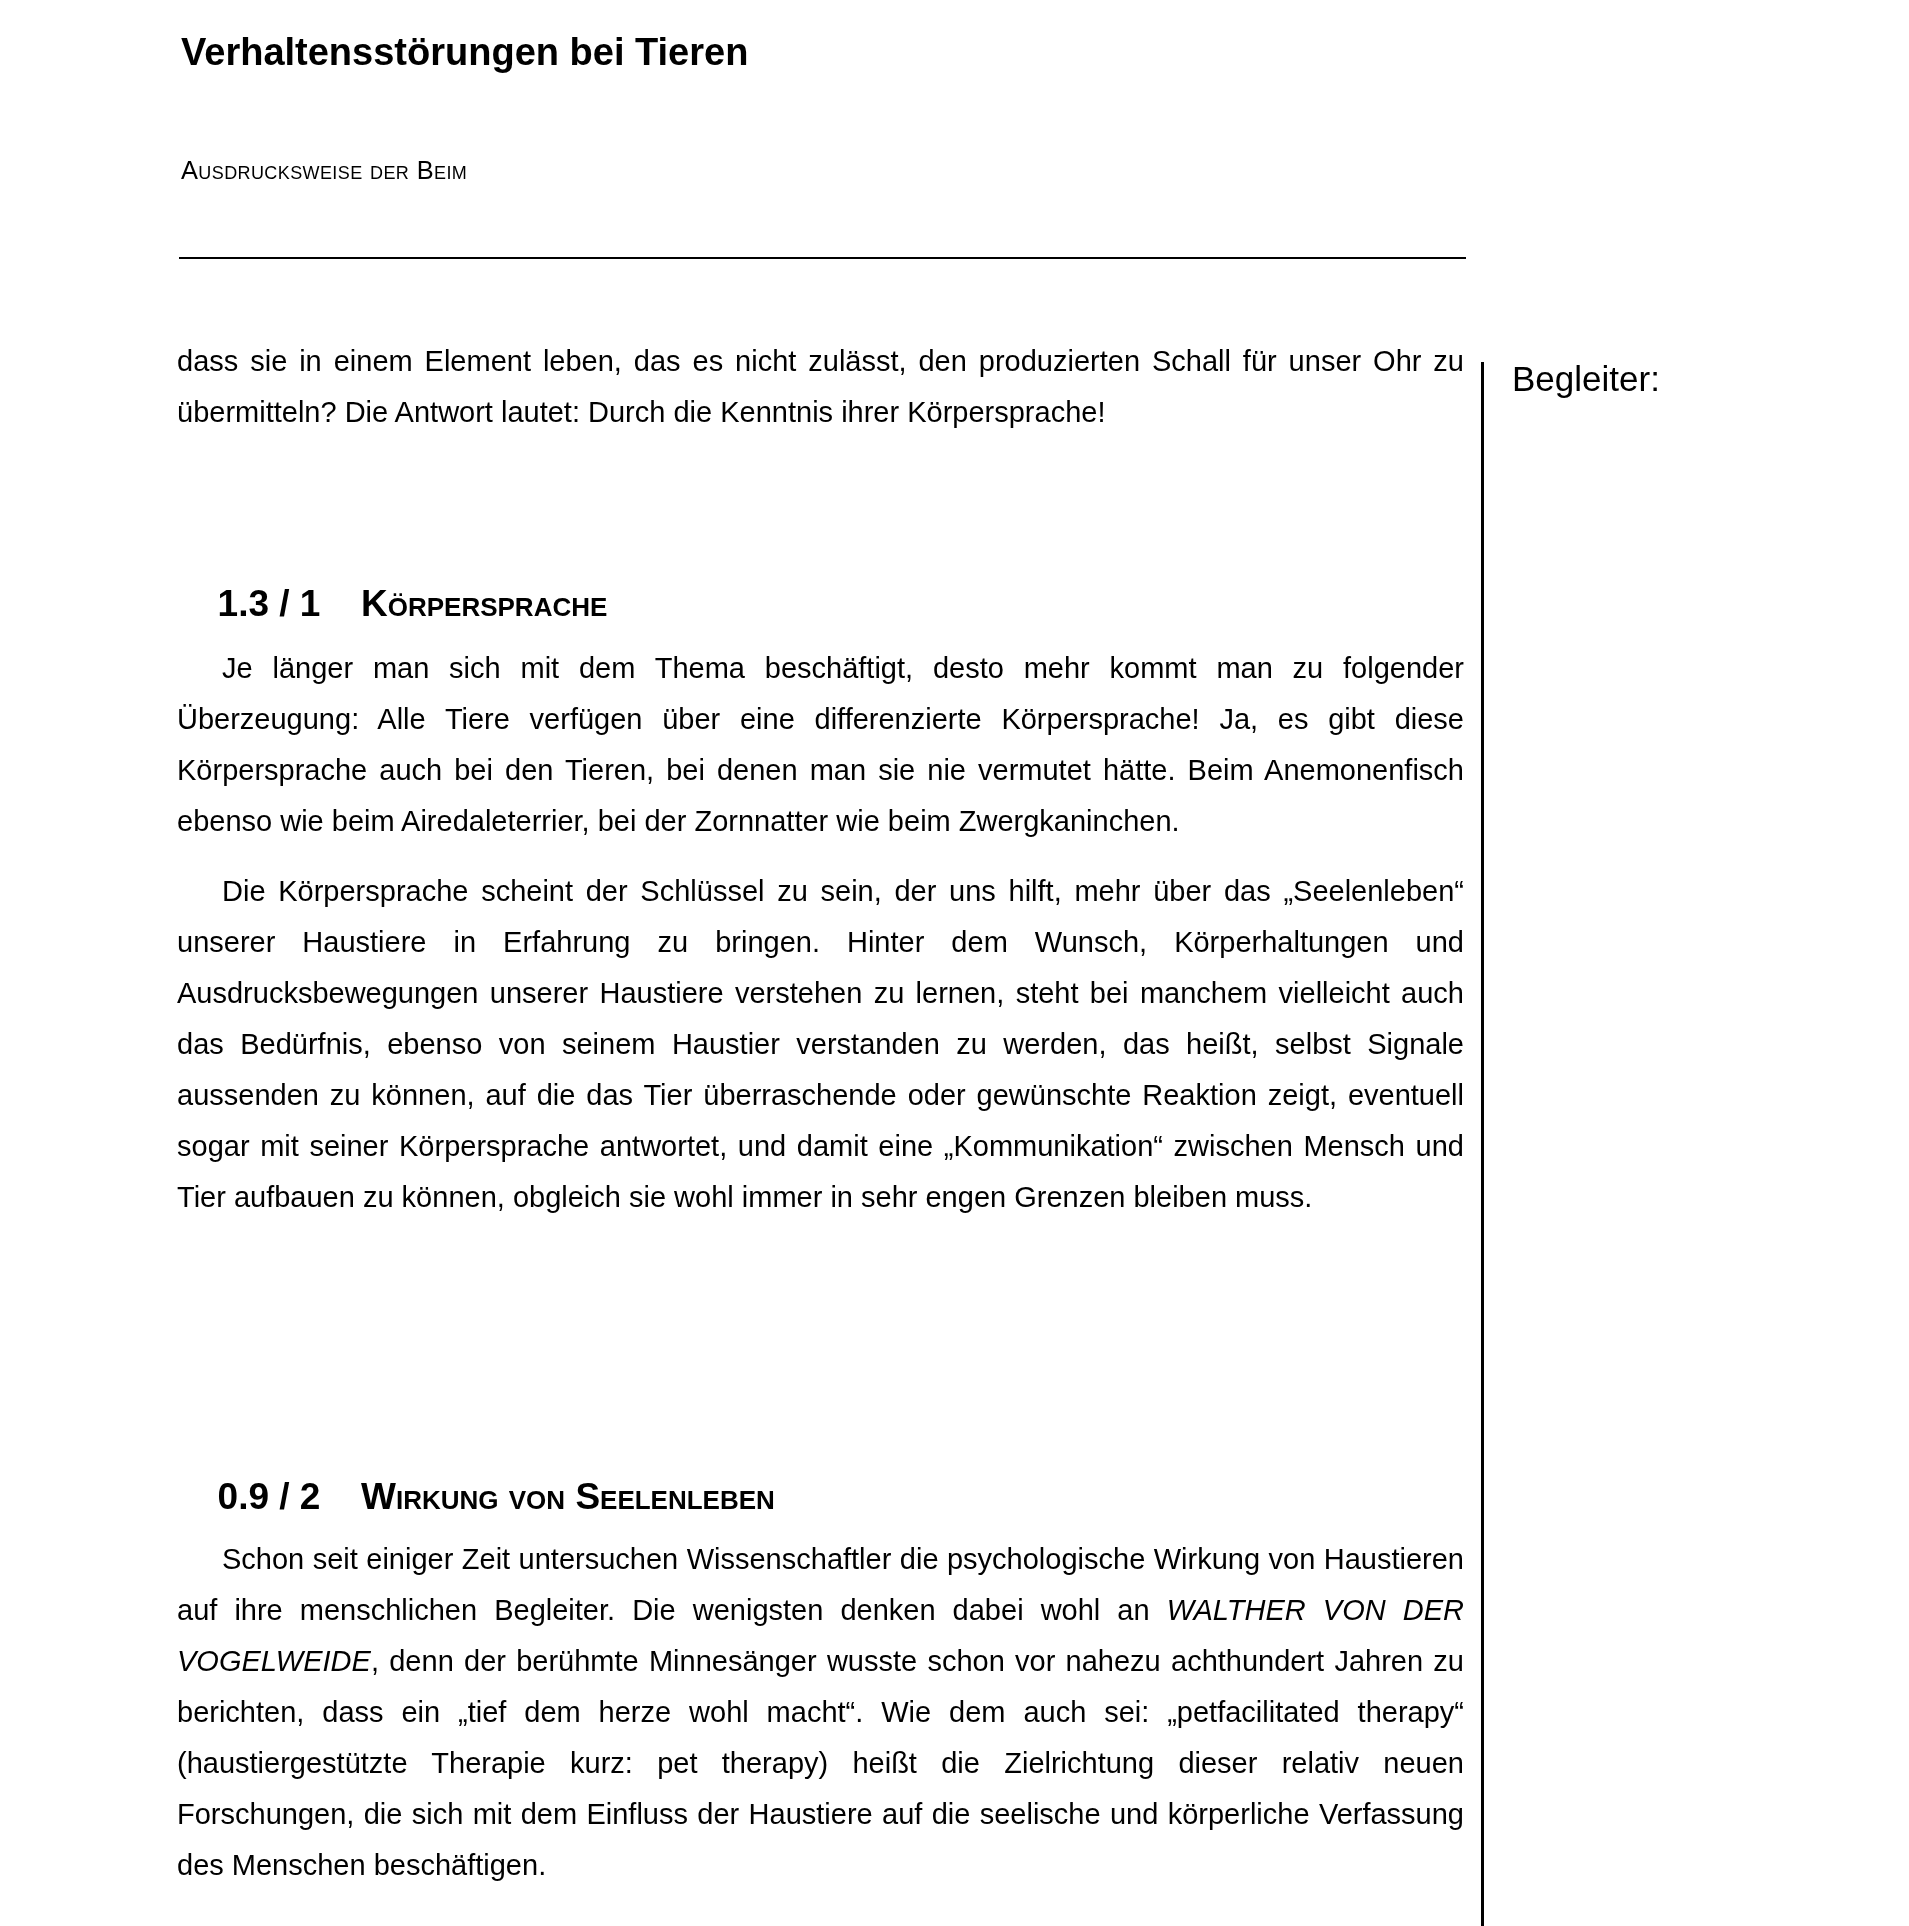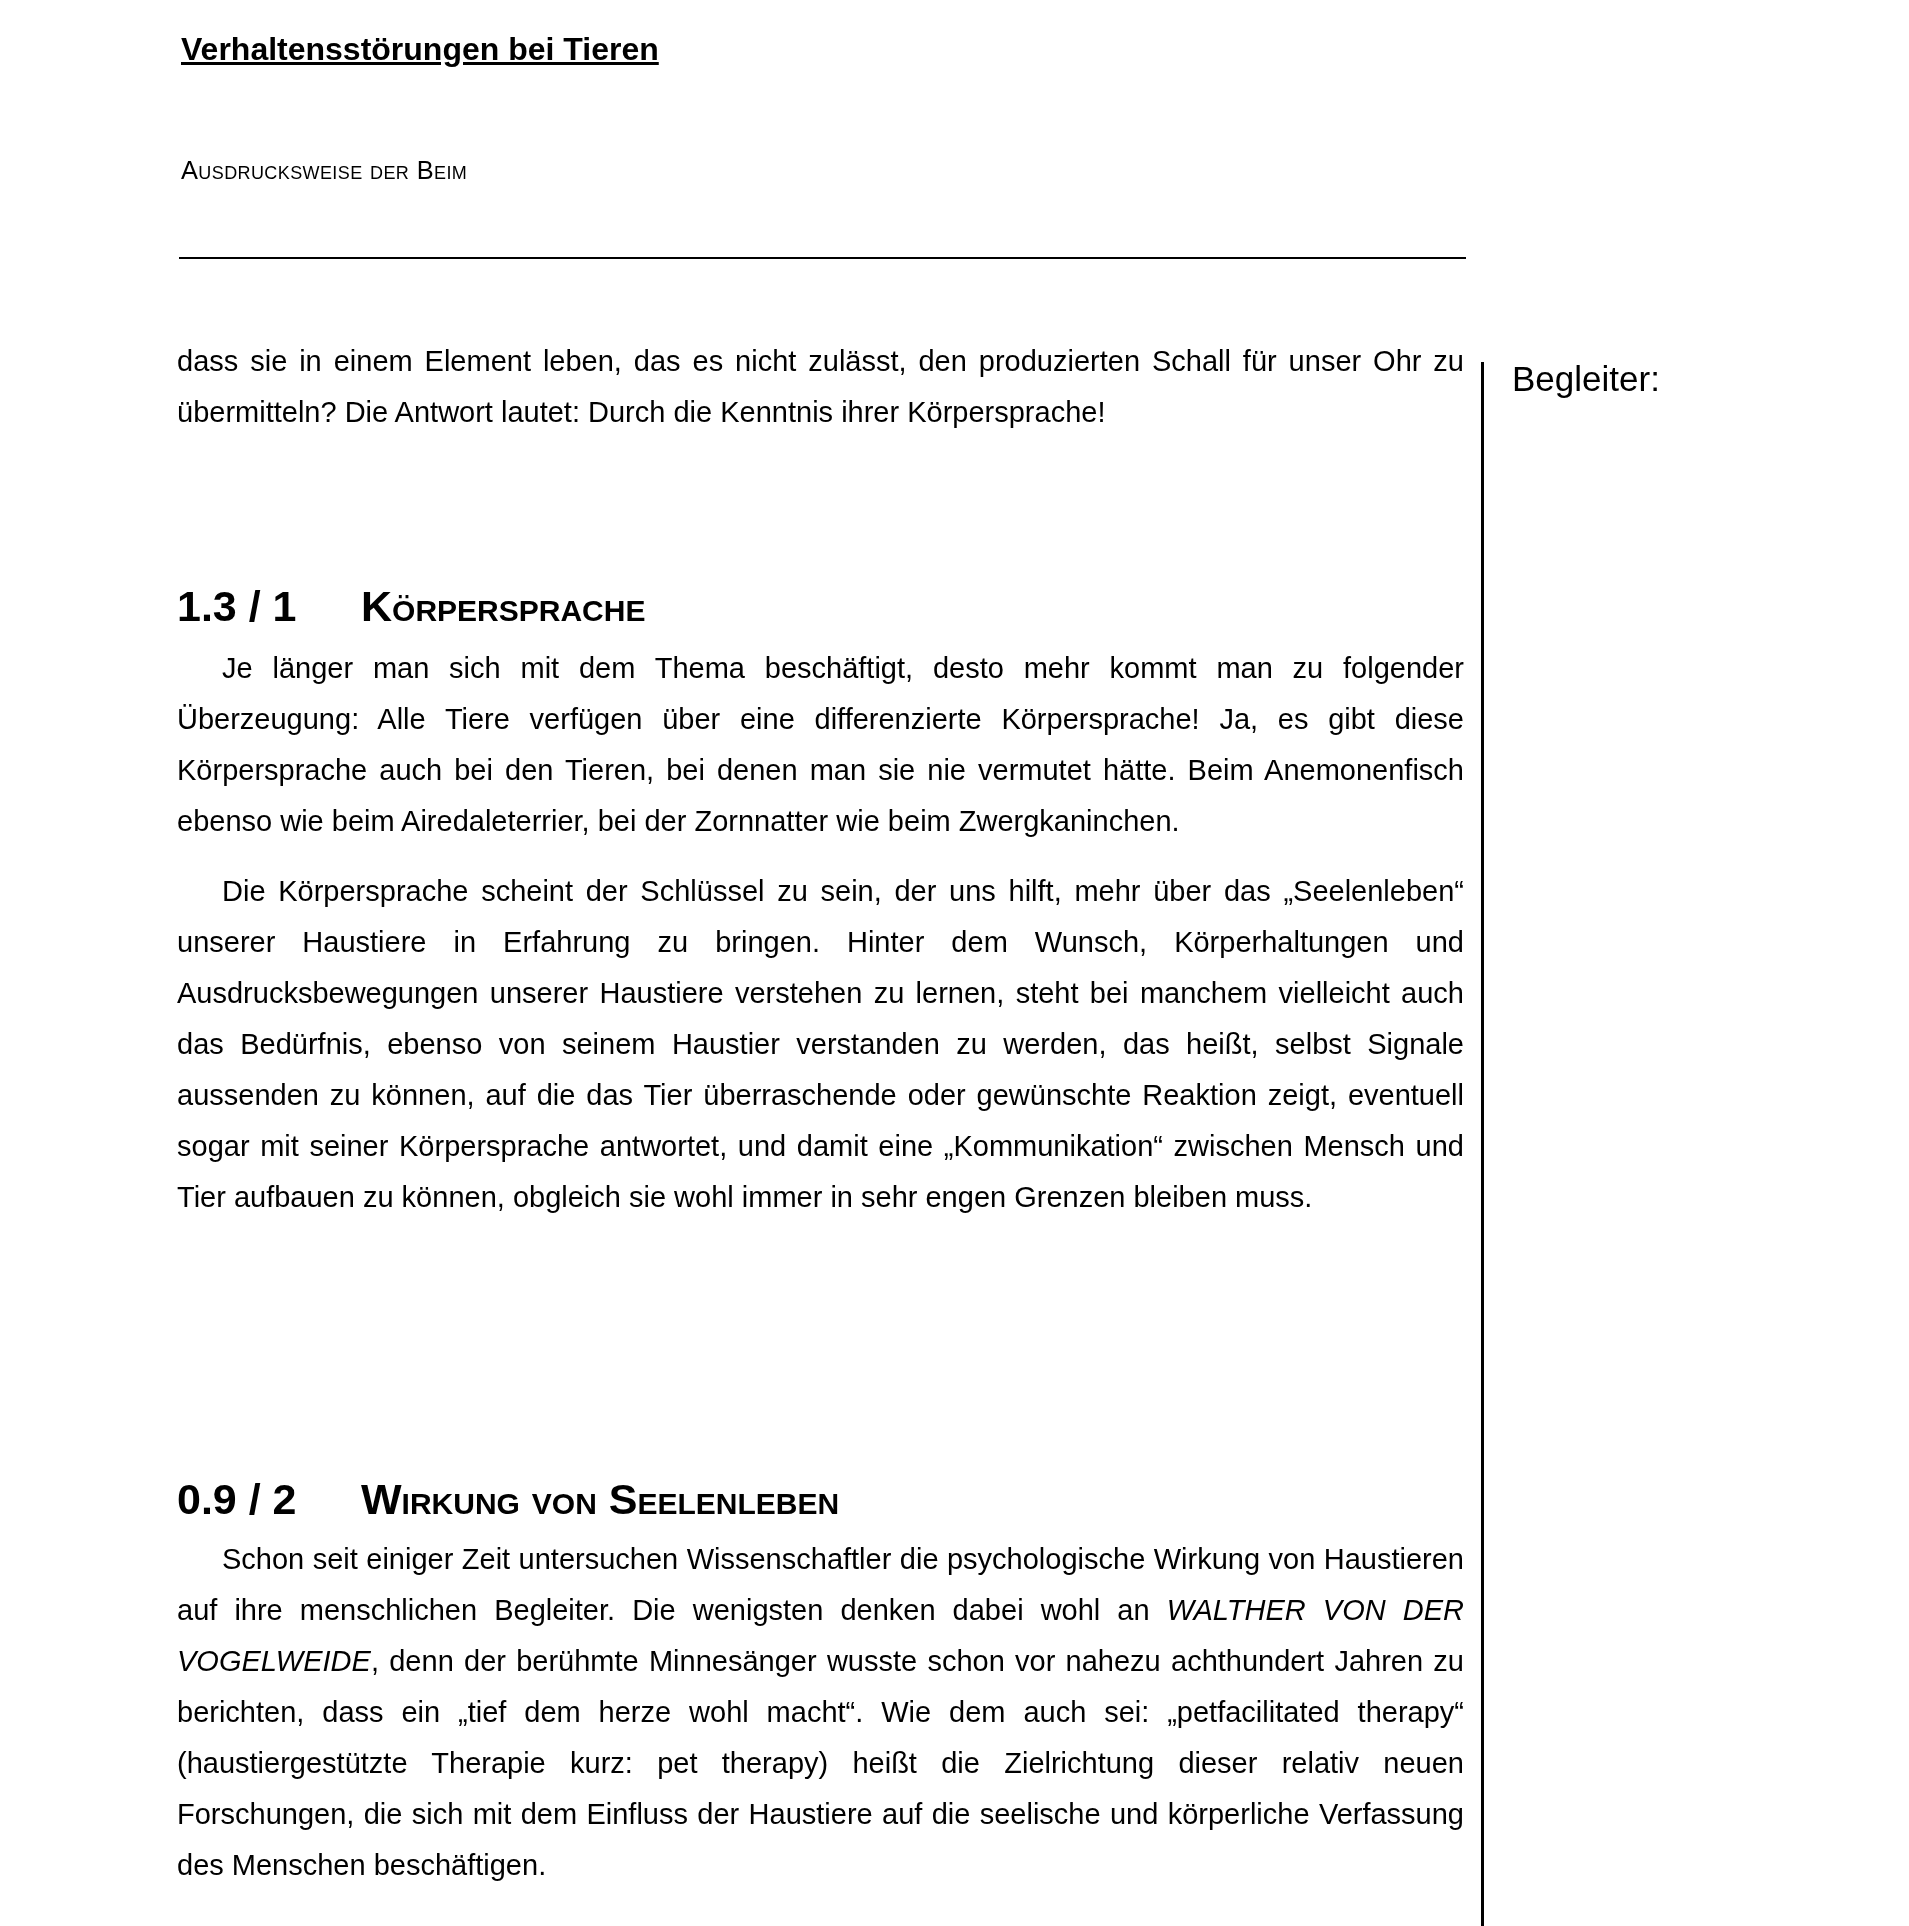--- a/index.html
+++ b/index.html
@@ -9,7 +9,7 @@
     }
     .abs { position: absolute; }
 
-    .run-title { left: 181px; top: 33px; font-size: 32px; font-weight: bold; line-height: 1; white-space: nowrap; text-decoration: underline; }
+    .run-title { left: 181px; top: 33px; font-size: 38px; font-weight: bold; line-height: 1; white-space: nowrap; }
     .run-subtitle { left: 181px; top: 158px; font-size: 25.4px; font-variant: small-caps; line-height: 1; white-space: nowrap; letter-spacing: 0.4px; }
     .header-rule { left: 179px; top: 257px; width: 1287px; height: 2.3px; background: #000; }
 

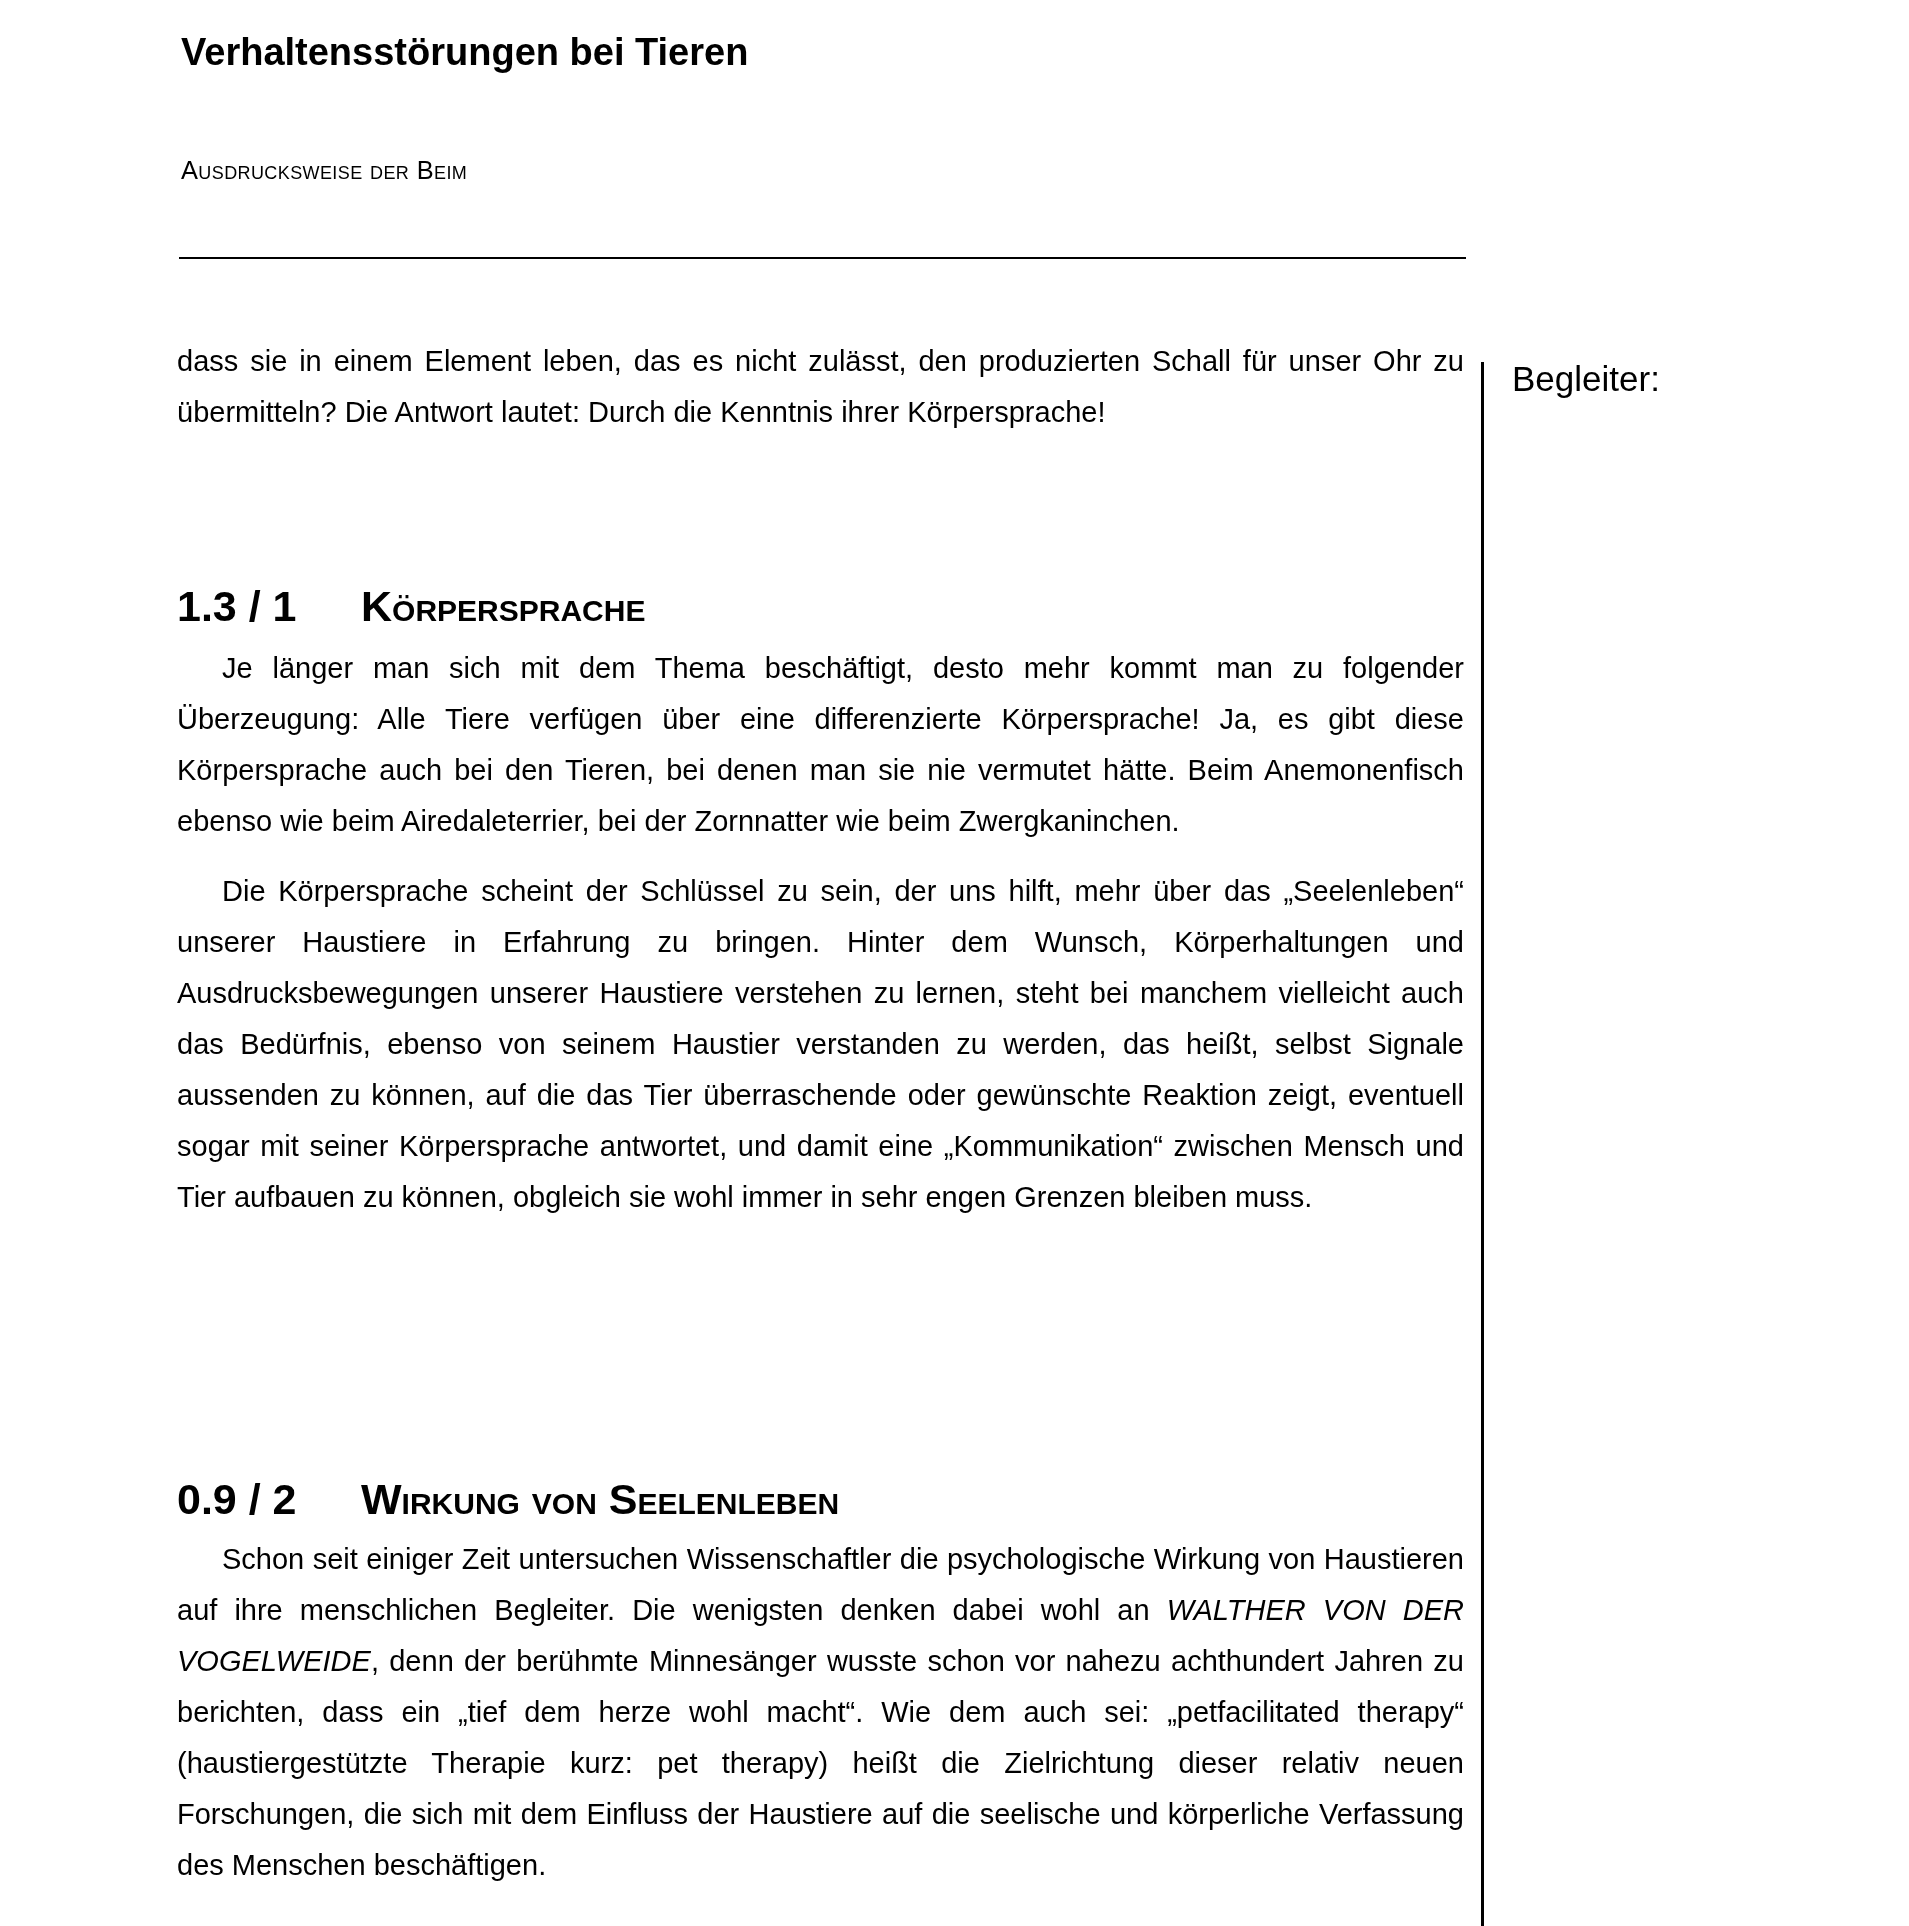--- a/index.html
+++ b/index.html
@@ -20,7 +20,7 @@
     .body-col p { margin: 0; }
     .indent { text-indent: 45px; }
 
-    .sec-head { left: 177px; font-size: 43px; font-weight: bold; line-height: 1; white-space: nowrap; }
+    .sec-head { left: 177px; font-size: 37px; font-weight: bold; line-height: 1; white-space: nowrap; text-align: center; }
     .sec-num { display: inline-block; width: 184px; }
     .sec-title { font-variant: small-caps; }
   </style>

